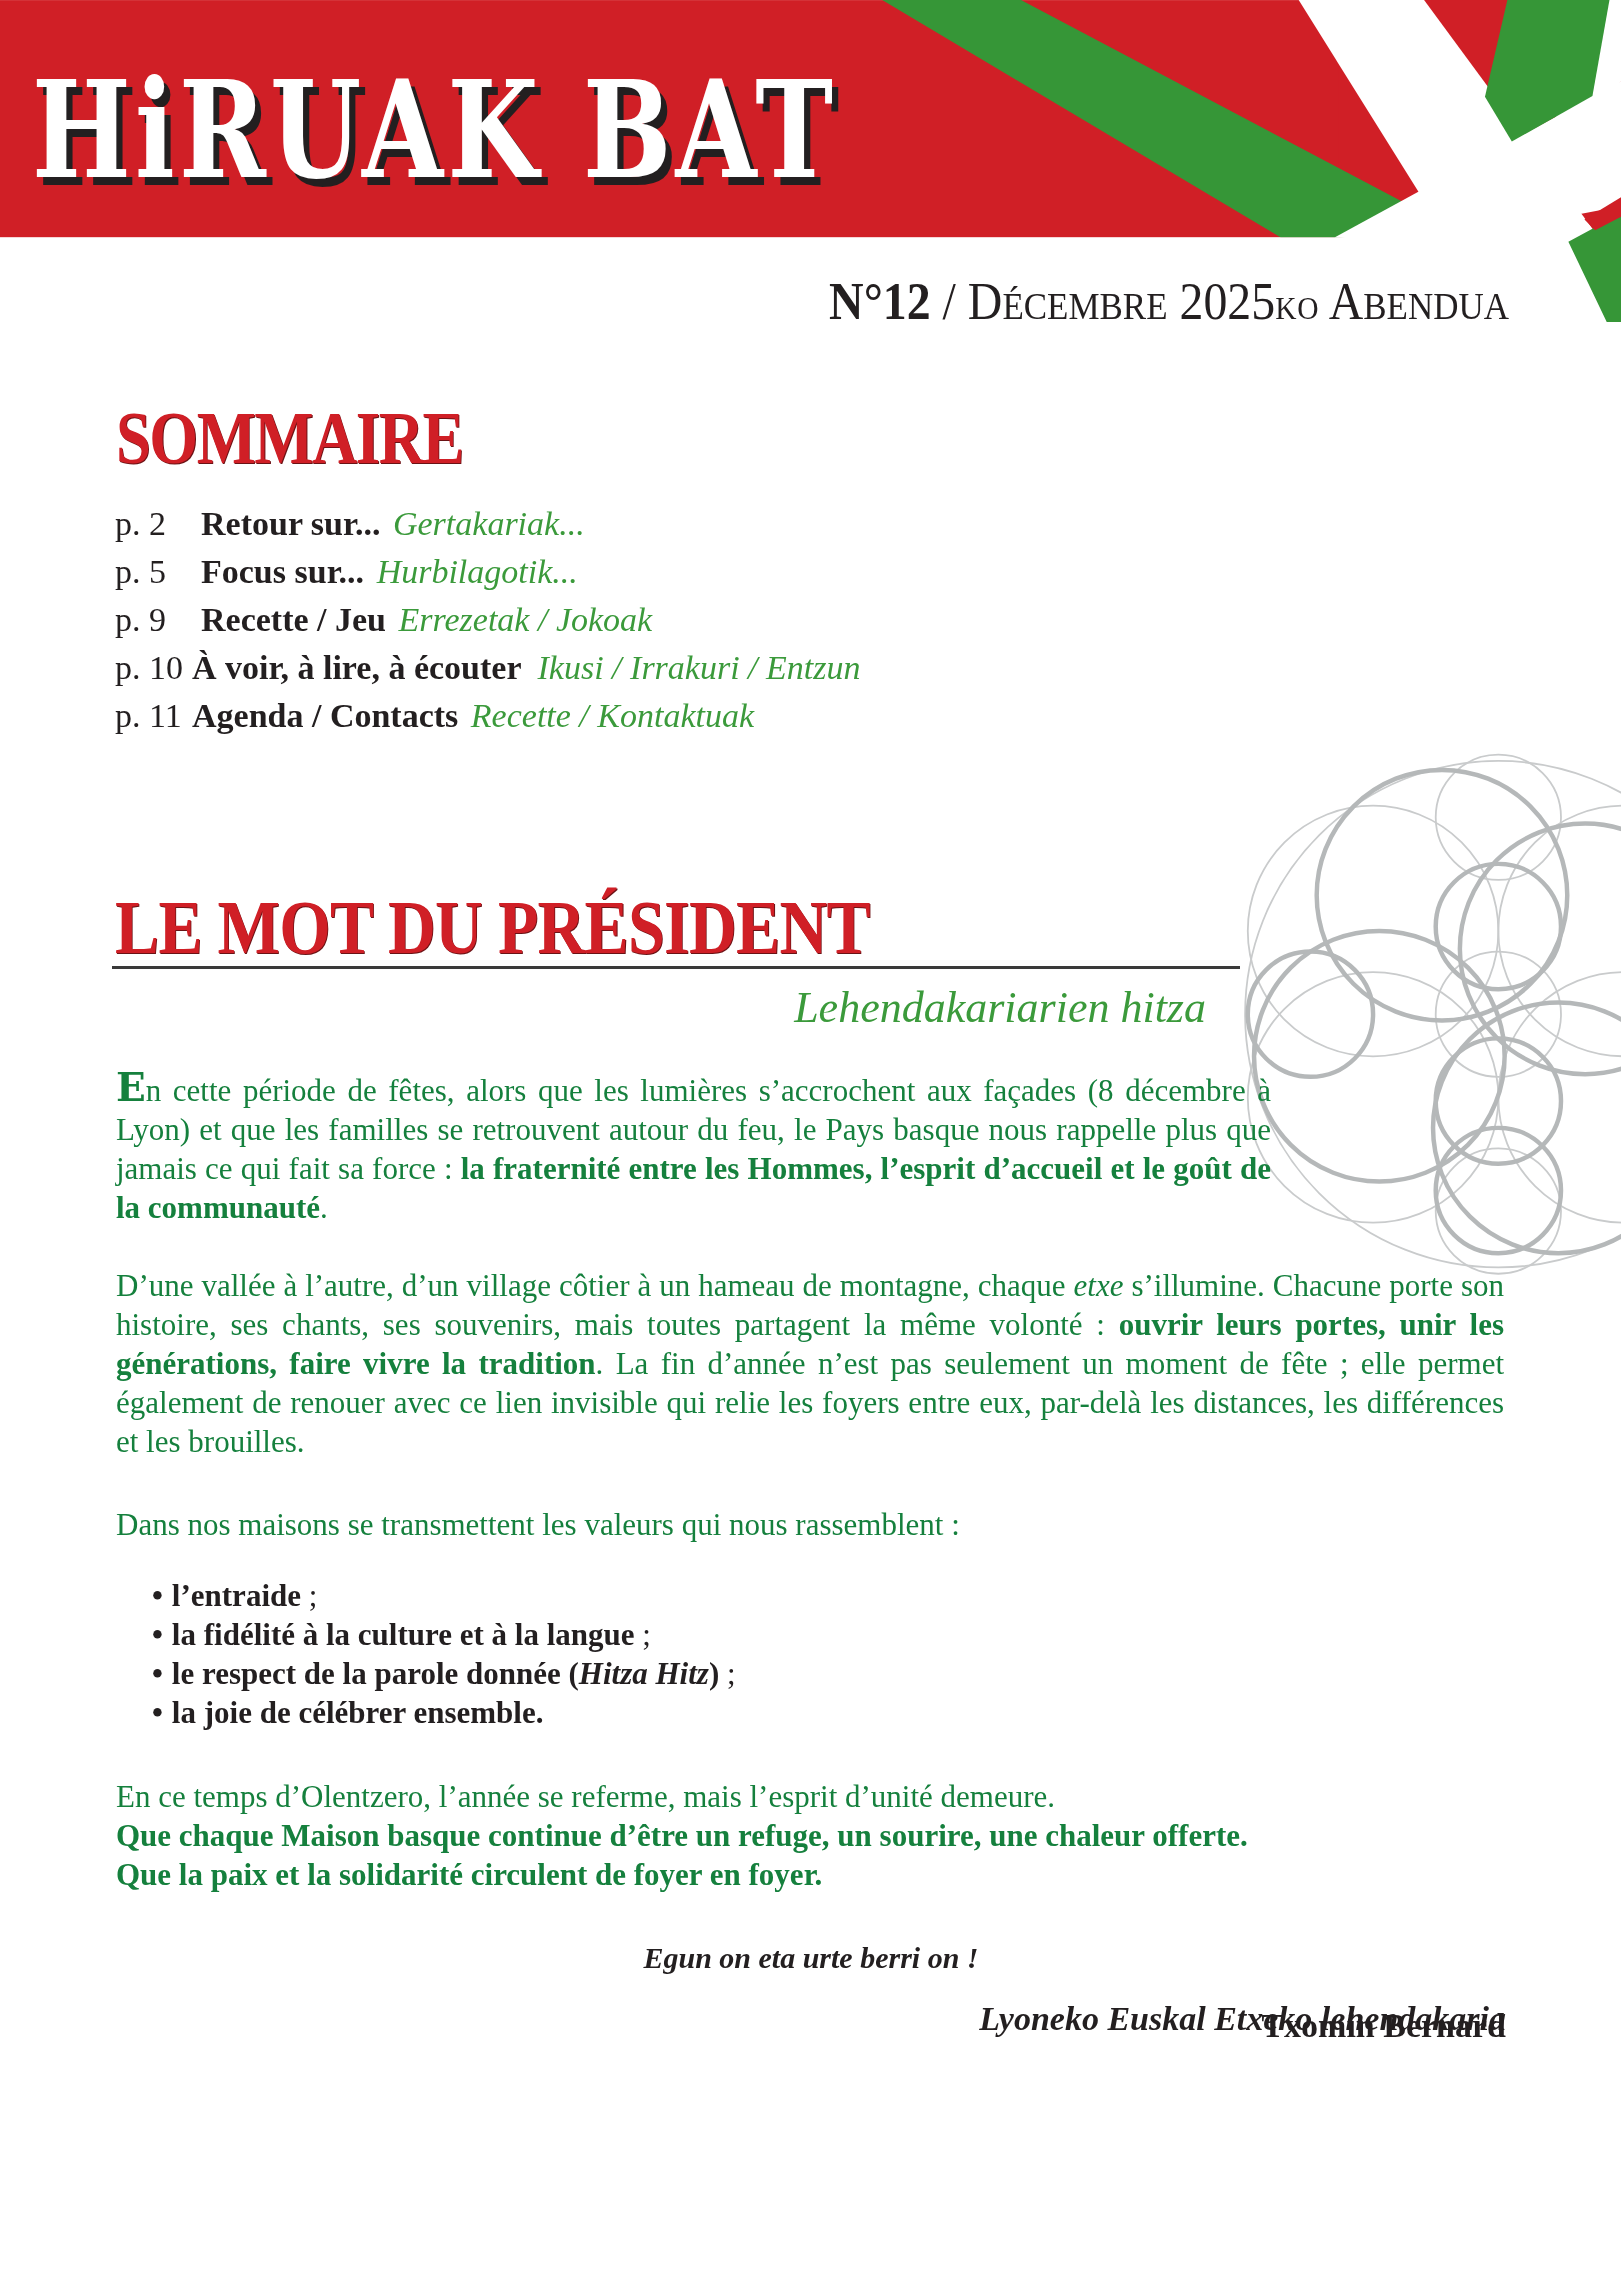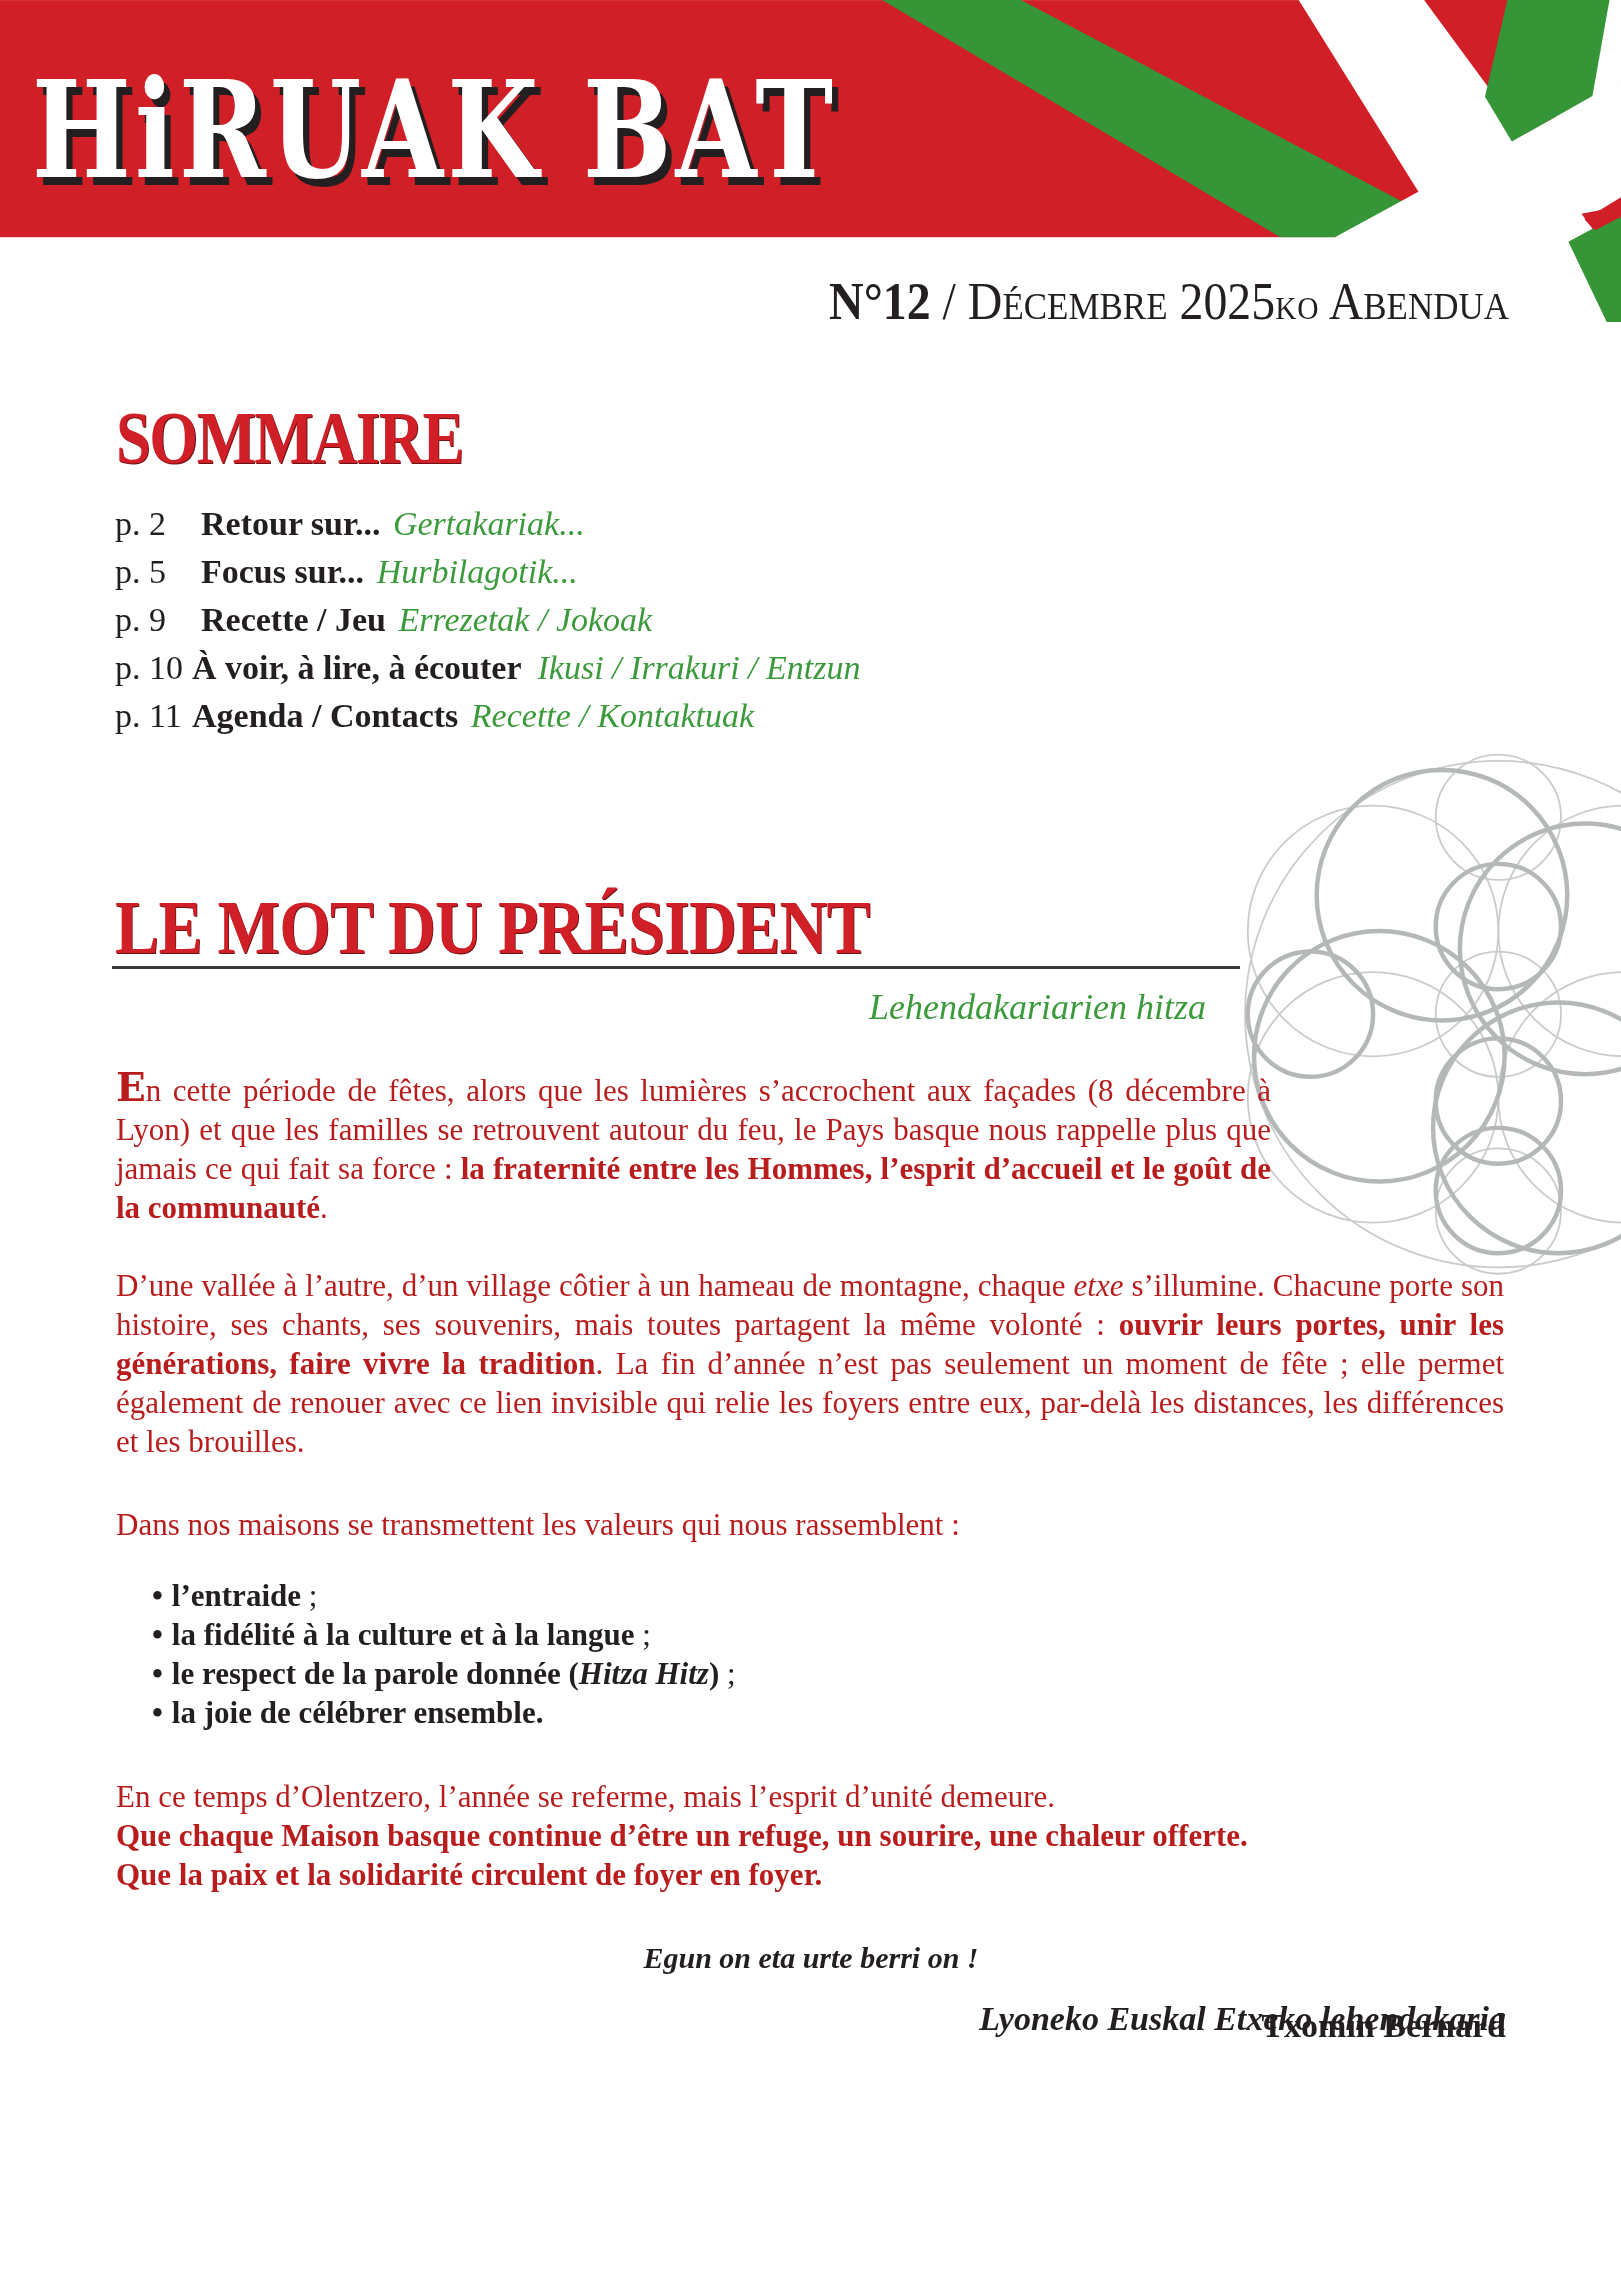--- a/index.html
+++ b/index.html
@@ -35,7 +35,7 @@
                    transform:scaleX(0.86); transform-origin:left top; white-space:nowrap;
                    text-shadow:0.9px 0.9px 0 #6b1215; letter-spacing:-0.9px; }
   #section-rule { left:112px; top:966px; width:1128px; height:2.7px; background:#3a3a3a; }
-  #section-sub { right:416px; top:985px; font-size:36px; line-height:45px; font-style:italic; color:#3b9a3b; }
+  #section-sub { right:416px; top:985px; font-size:44px; line-height:45px; font-style:italic; color:#3b9a3b; }
 
   
   .para { left:116px; width:1388px; font-size:31px; line-height:39px; text-align:justify; color:#b91c1c; }

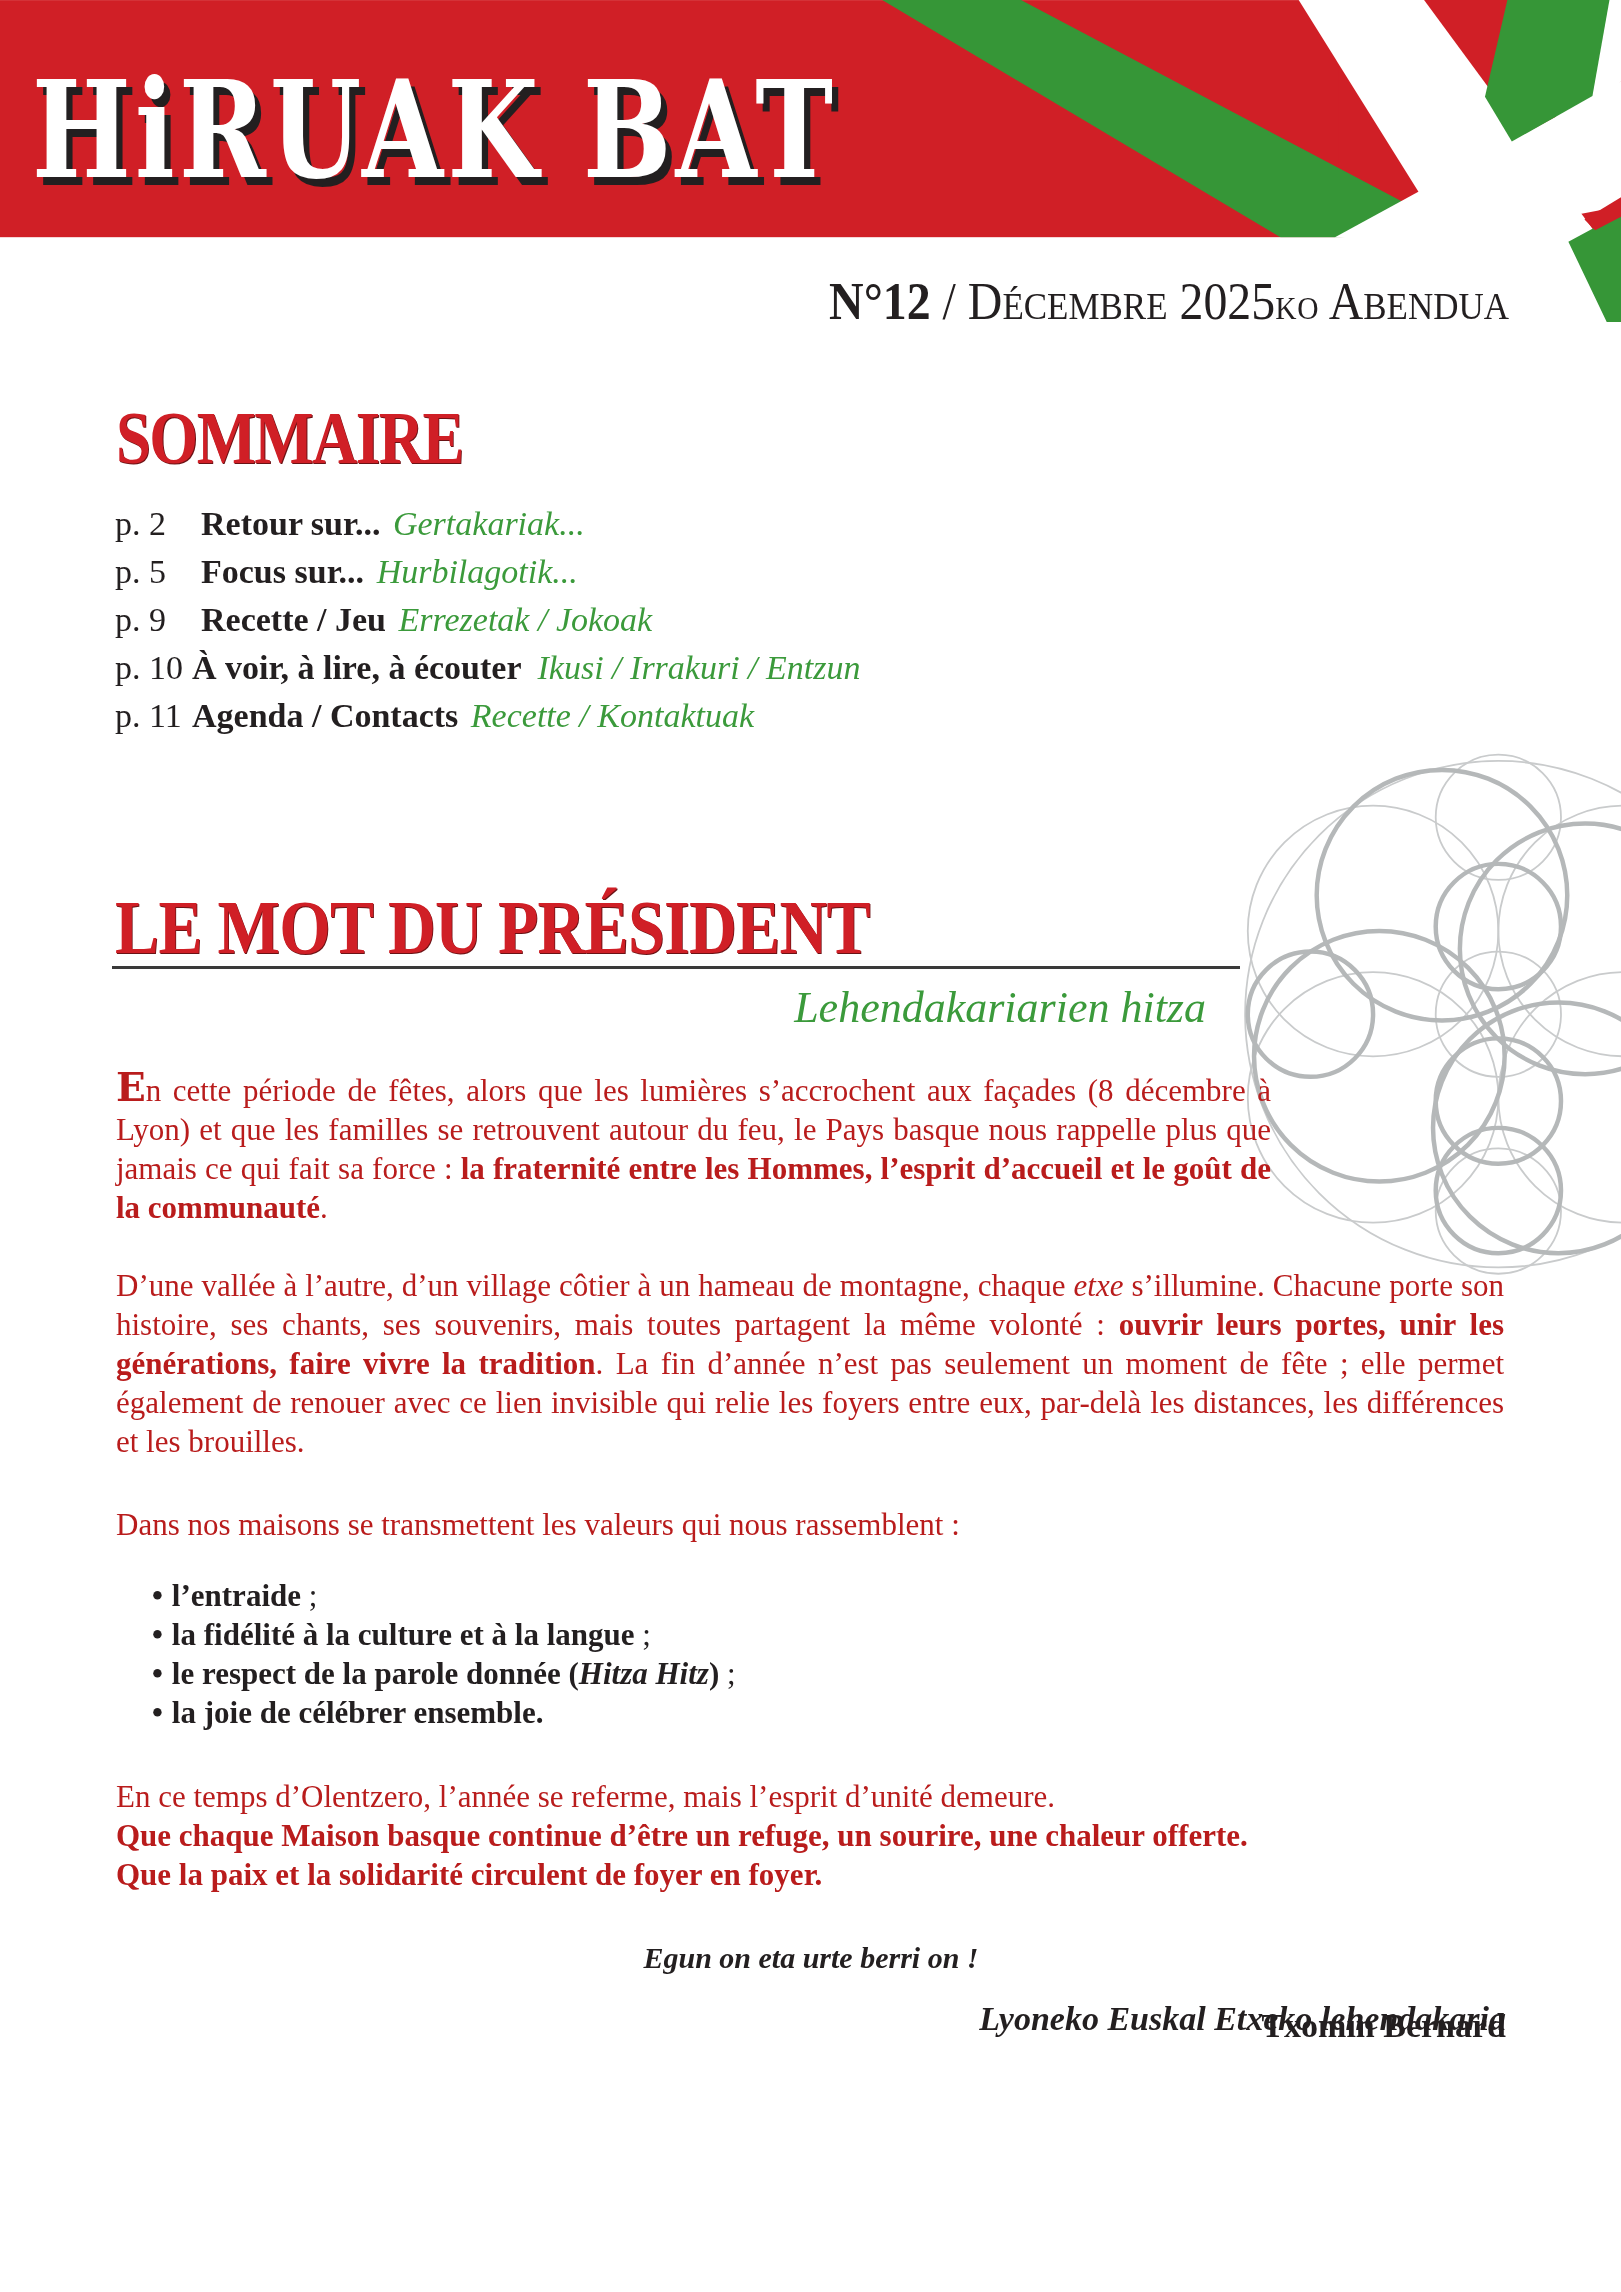--- a/index.html
+++ b/index.html
@@ -38,7 +38,7 @@
   #section-sub { right:416px; top:985px; font-size:44px; line-height:45px; font-style:italic; color:#3b9a3b; }
 
   
-  .para { left:116px; width:1388px; font-size:31px; line-height:39px; text-align:justify; color:#b91c1c; }
+  .para { left:116px; width:1388px; font-size:31px; line-height:39px; text-align:justify; color:#15803d; }
   .para b { font-weight:bold; }
   #p1 { top:1068px; width:1155px; }
   #p1 .drop { font-family:"DejaVu Serif",serif; font-weight:bold; font-size:39px; }

